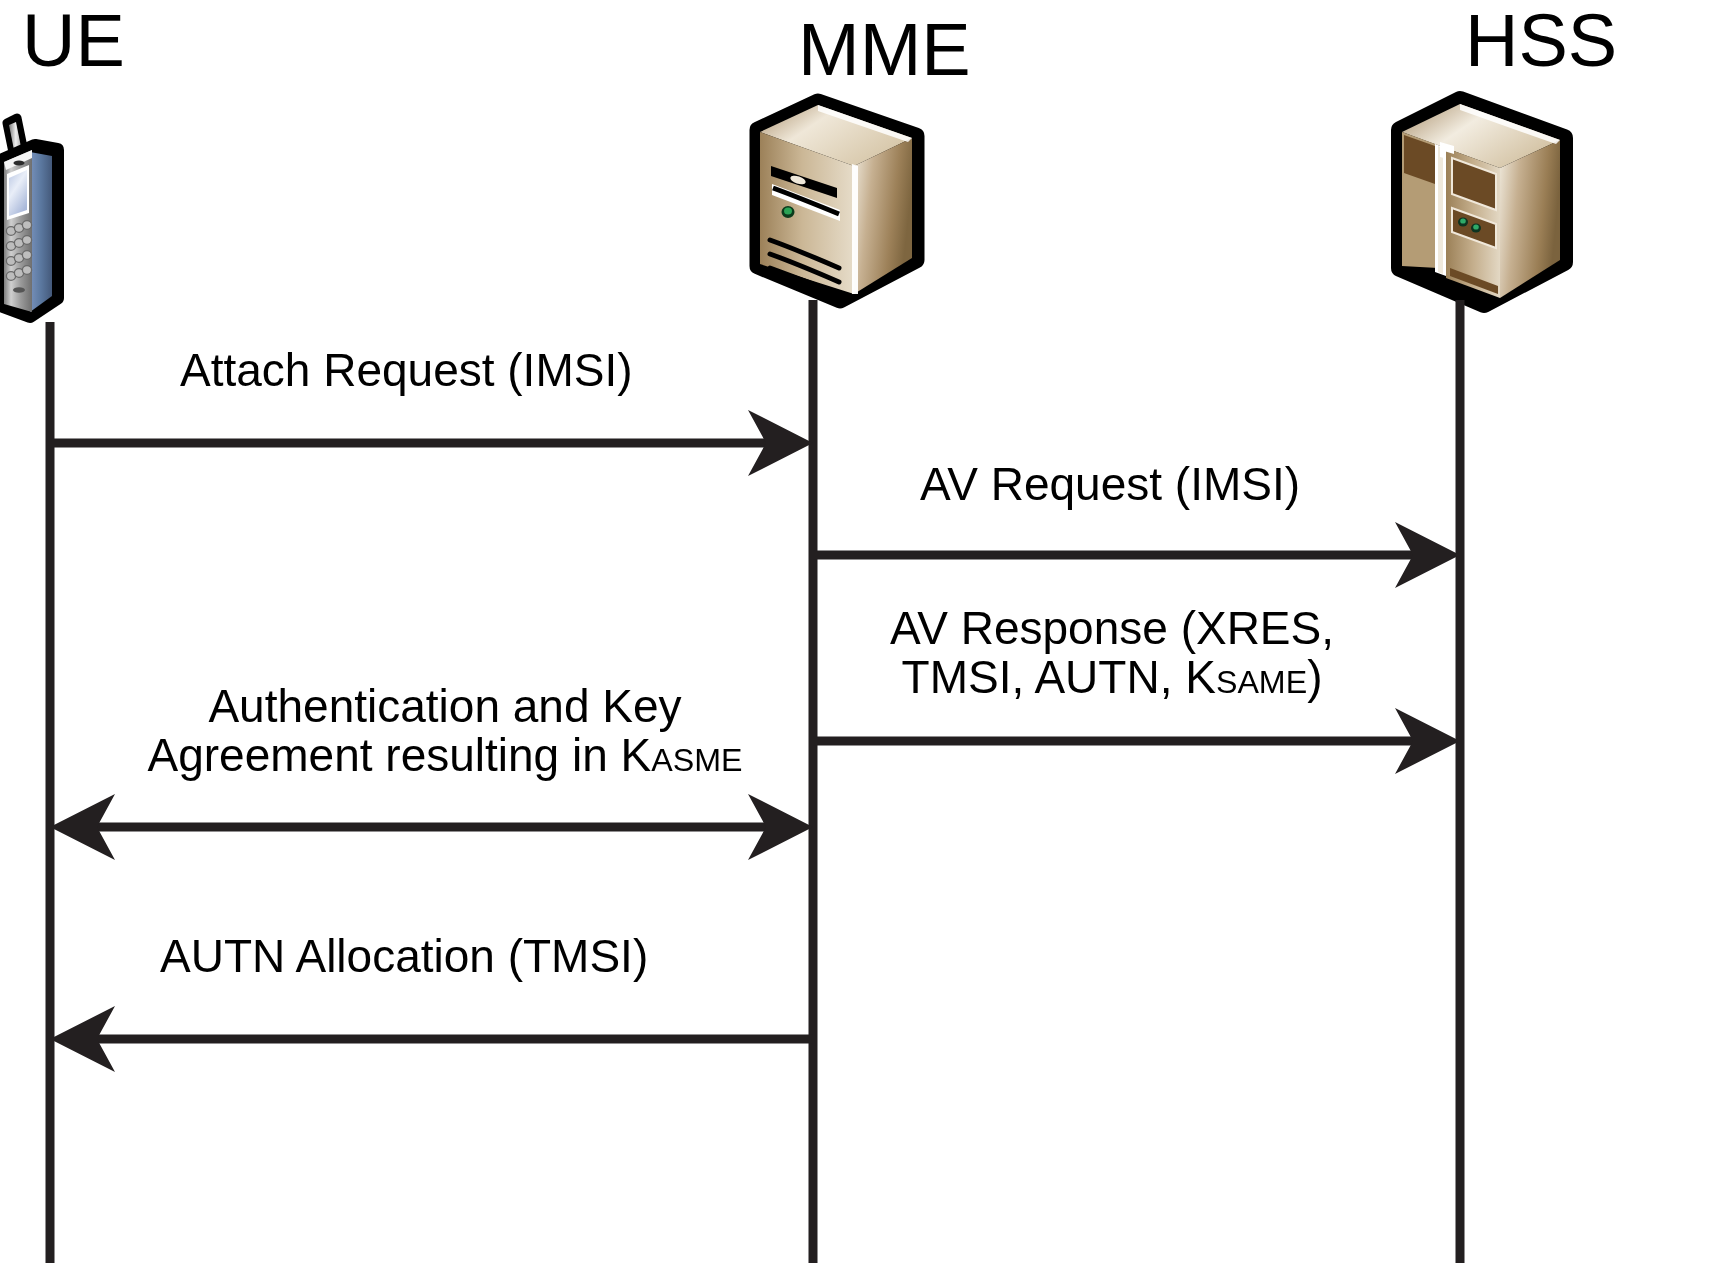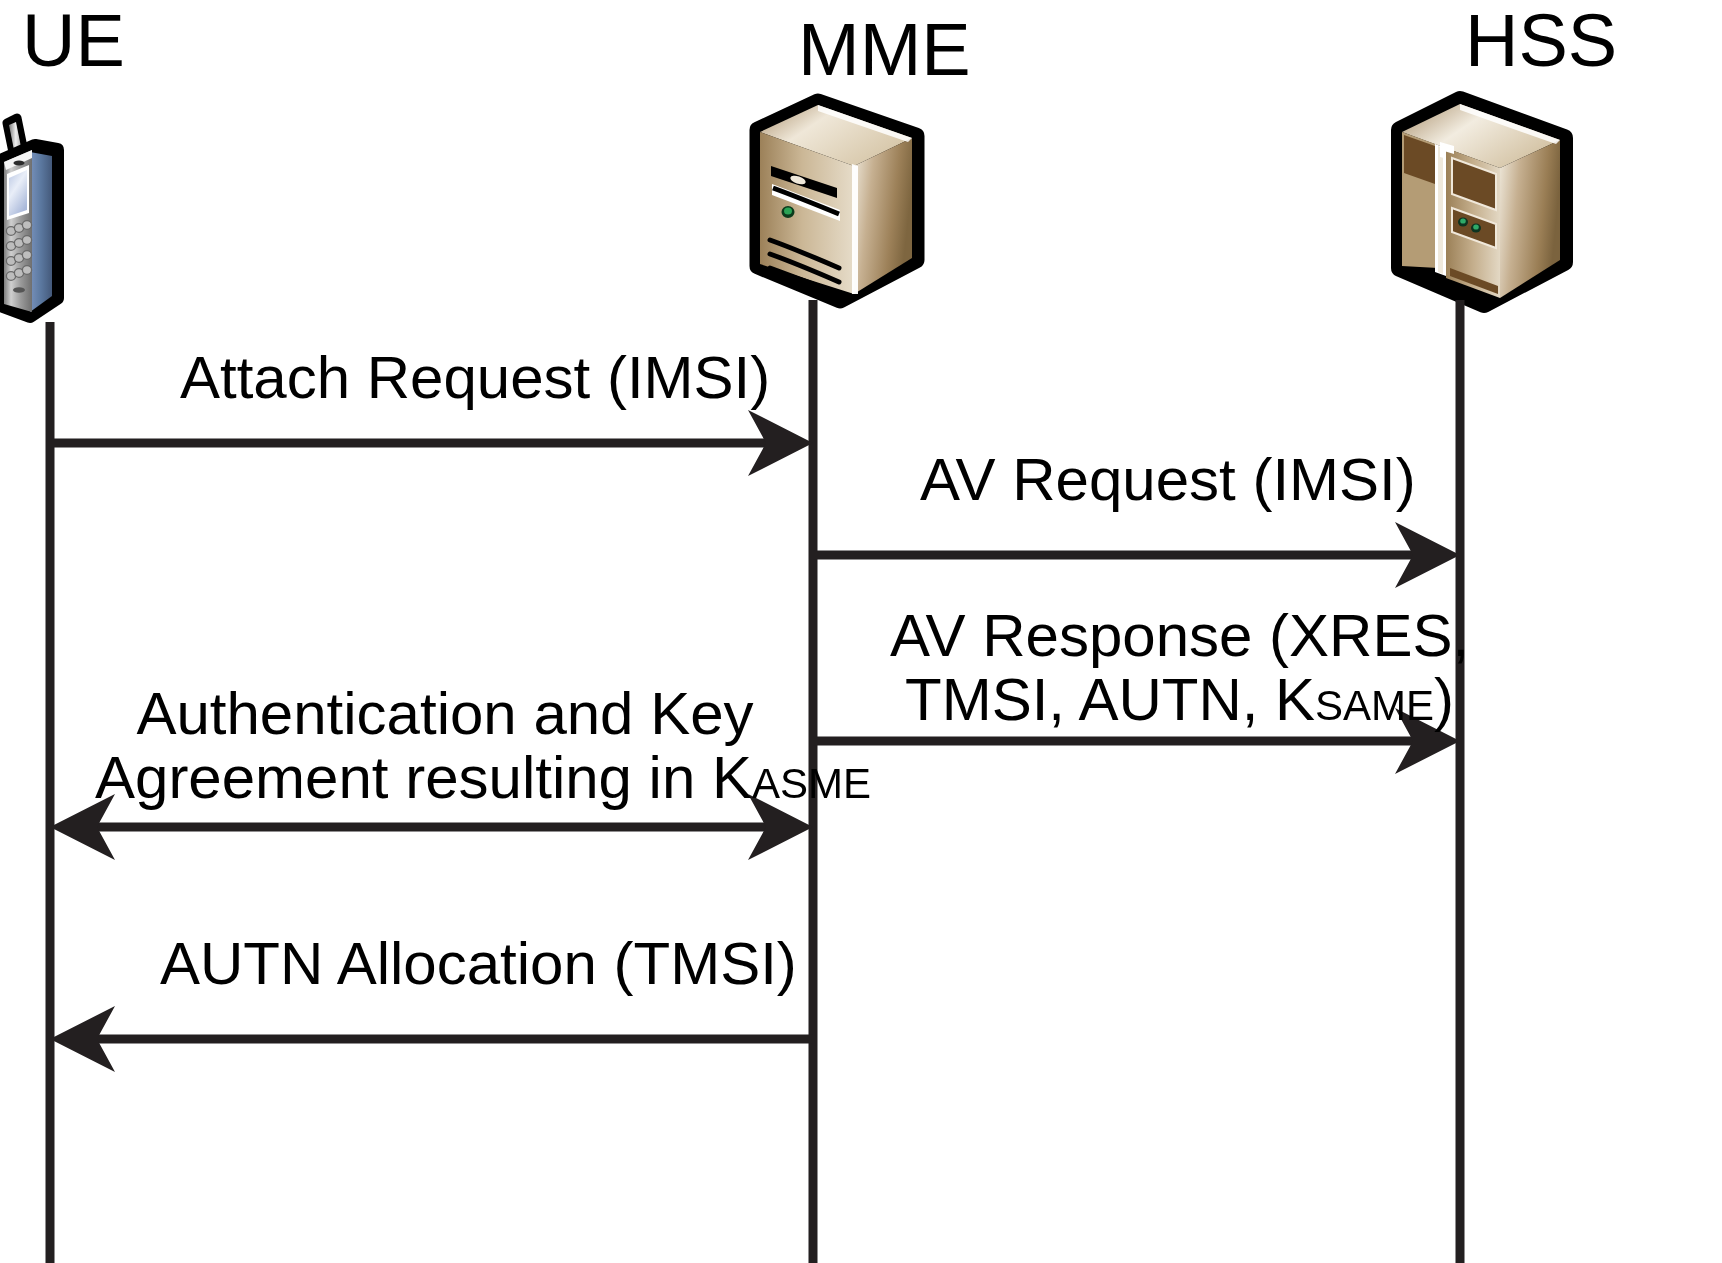--- a/index.html
+++ b/index.html
@@ -30,7 +30,7 @@
   }
   .msg-label {
     position: absolute;
-    font-size: 60px;
+    font-size: 46px;
     line-height: 1.06;
     color: #000000;
     font-family: "Liberation Sans", sans-serif;

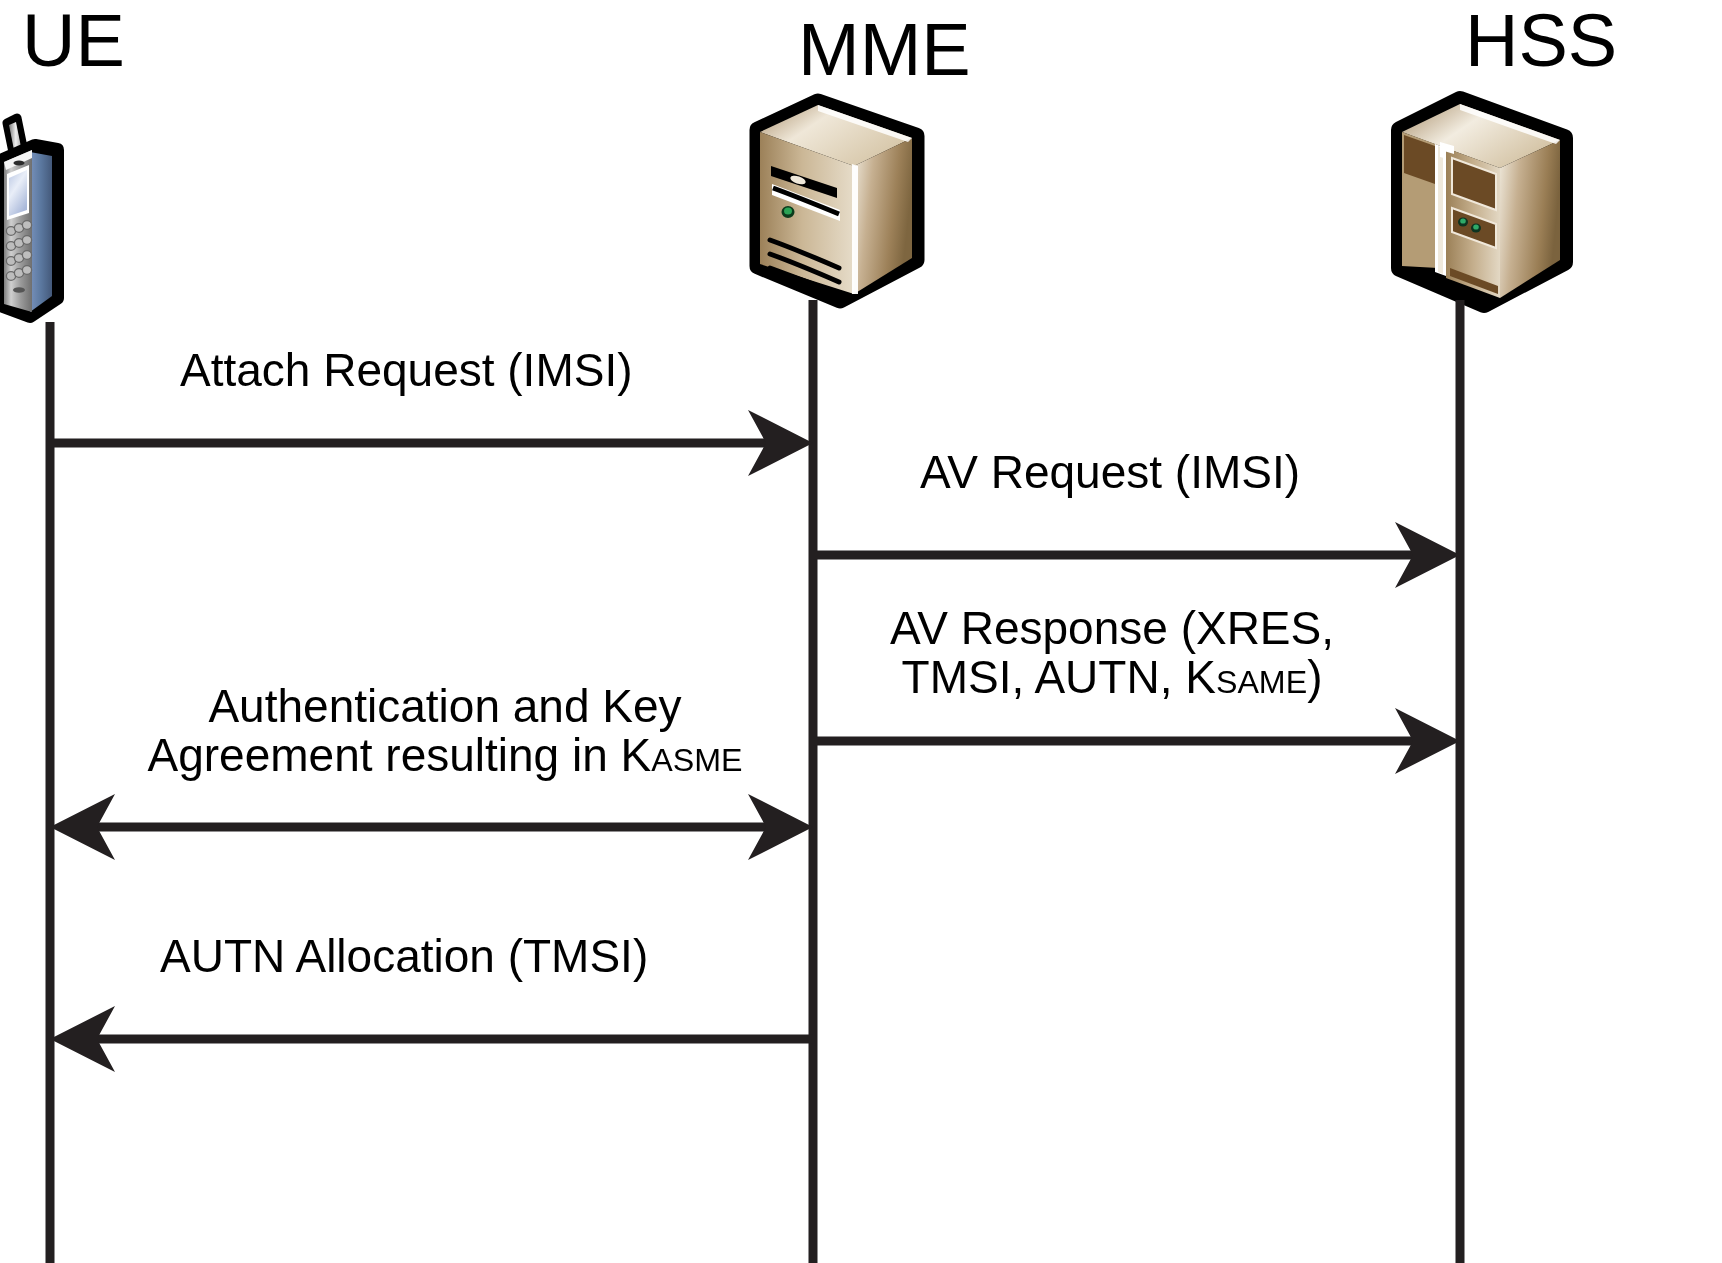--- a/index.html
+++ b/index.html
@@ -250,7 +250,7 @@
 
   <div class="msg-label" style="left:180px; top:346px;">Attach Request (IMSI)</div>
 
-  <div class="msg-label" style="left:920px; top:448px;">AV Request (IMSI)</div>
+  <div class="msg-label" style="left:920px; top:460px;">AV Request (IMSI)</div>
 
   <div class="msg-label" style="left:890px; top:604px;">
     <div>AV Response (XRES,</div>

